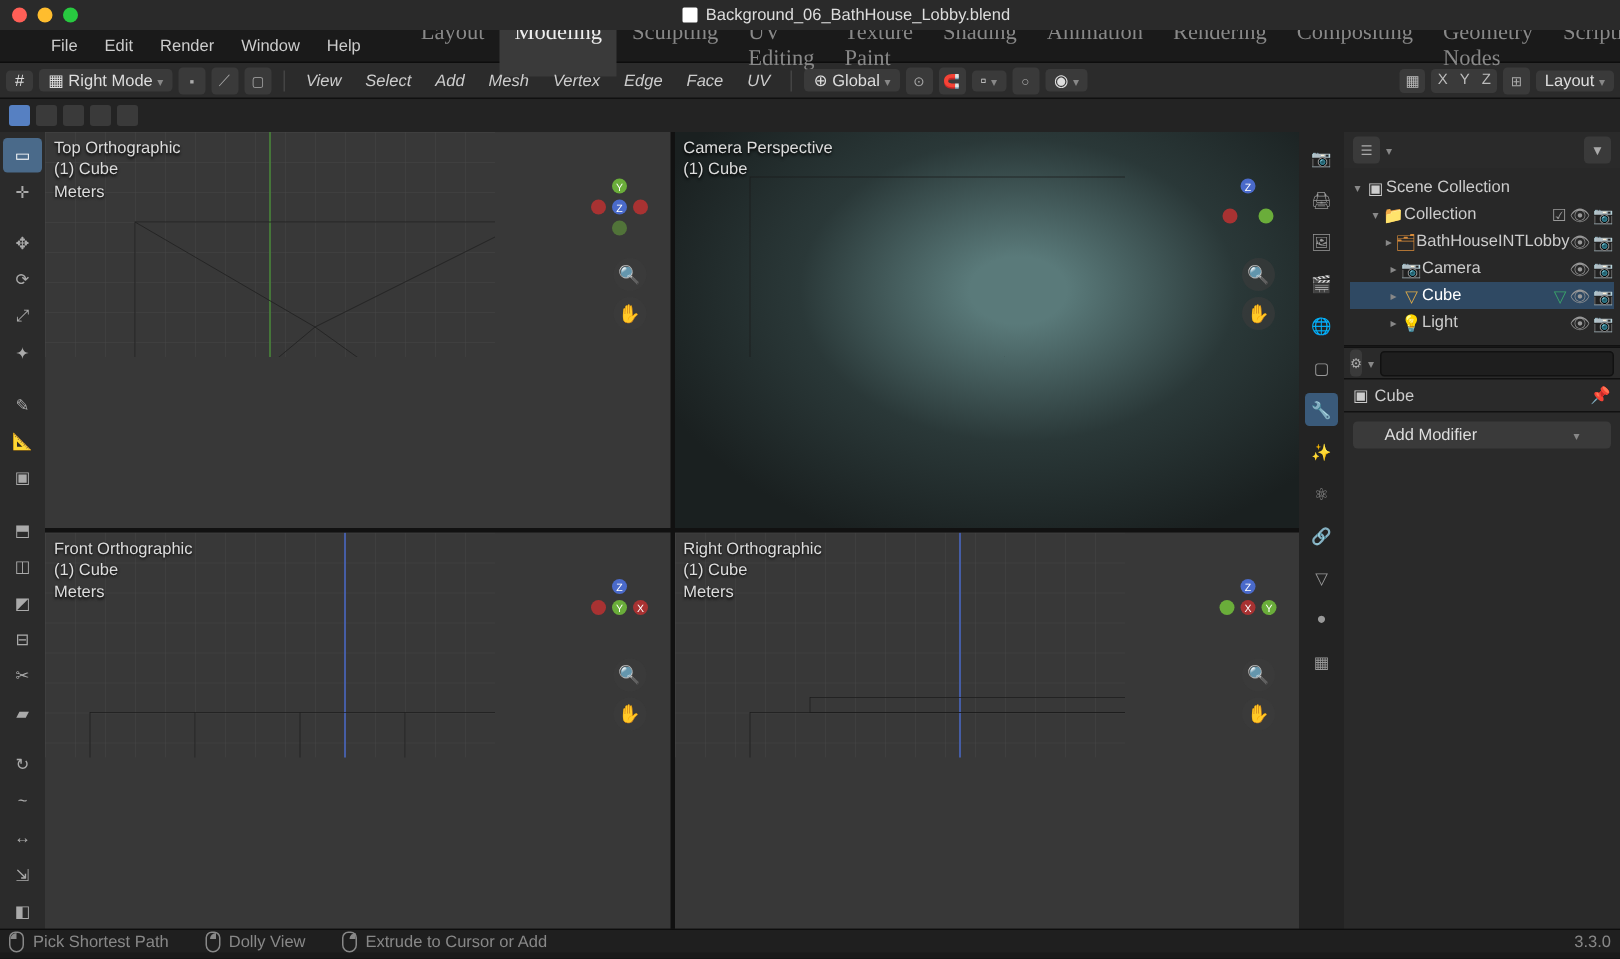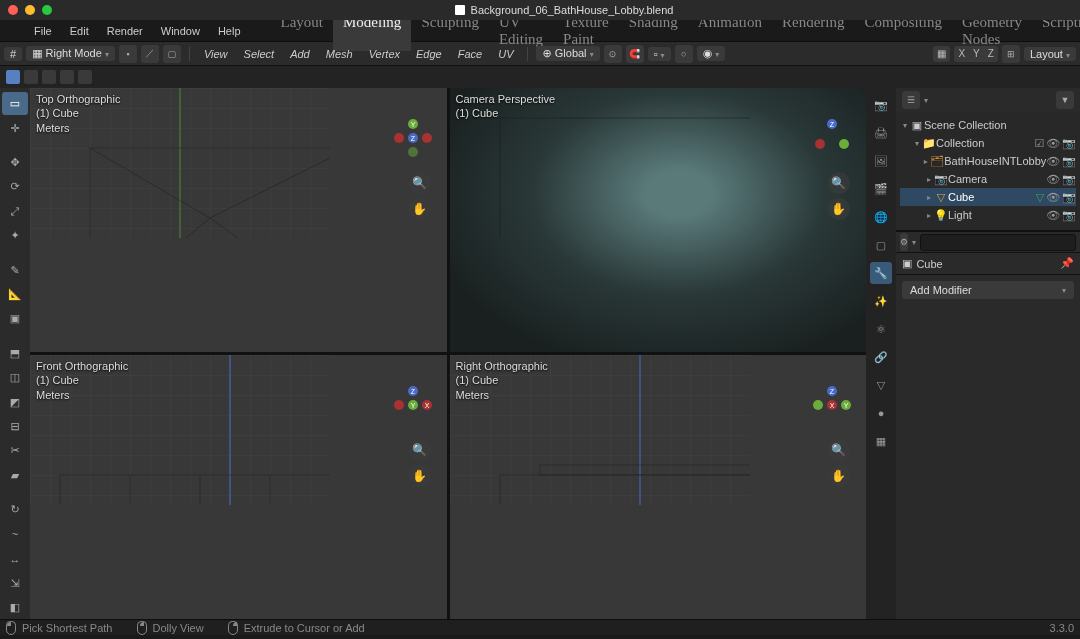--- a/index.html
+++ b/index.html
@@ -79,7 +79,7 @@
 
 .datablock { padding: 4px 6px; border-bottom: 1px solid #111; display: flex; align-items: center; gap: 4px; }
 .modifier-panel { padding: 6px; }
-.add-mod { background: #3a3a3a; padding: 3px 8px; border-radius: 3px; font-size: 11px; color: #ddd; display: flex; justify-content: space-between; align-items: center; gap: 12px; }
+.add-mod { background: #3a3a3a; padding: 3px 21px; border-radius: 3px; font-size: 11px; color: #ddd; display: flex; justify-content: space-between; align-items: center; gap: 12px; }
 
 
 .statusbar { height: 16px; background: #1f1f1f; display: flex; align-items: center; padding: 0 6px; gap: 24px; border-top: 1px solid #0d0d0d; font-size: 11px; color: #888; }

